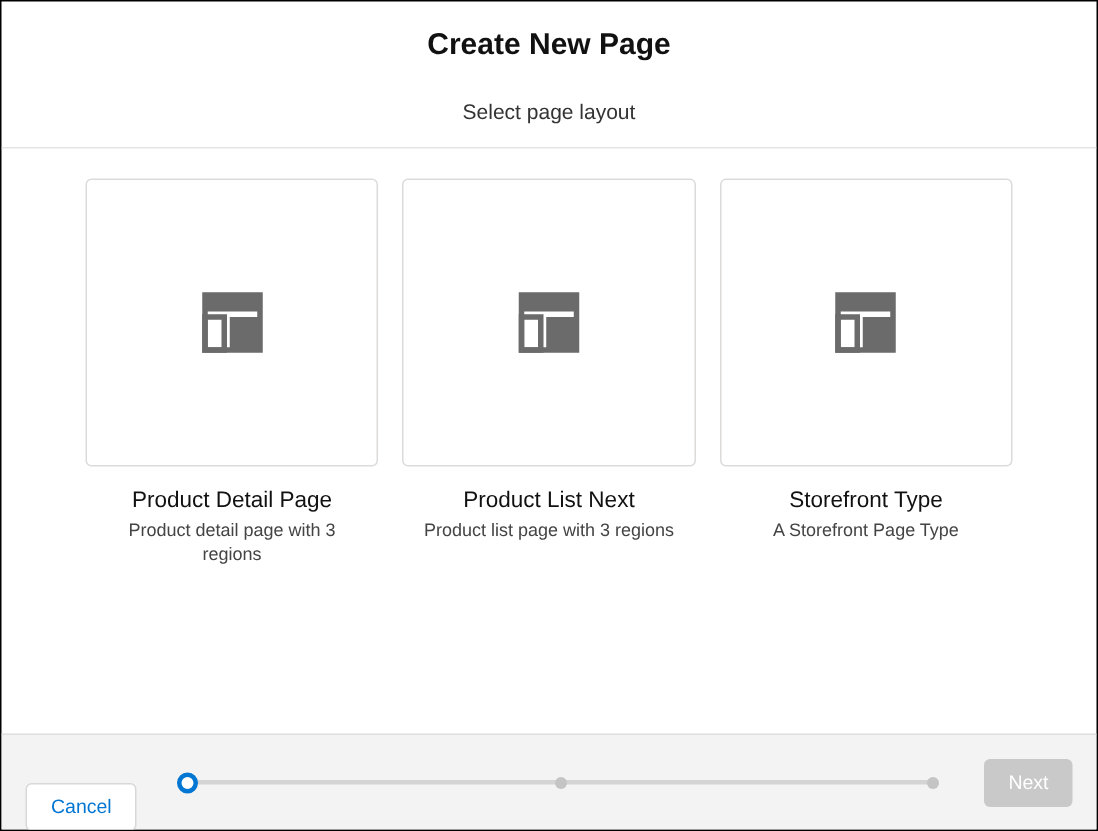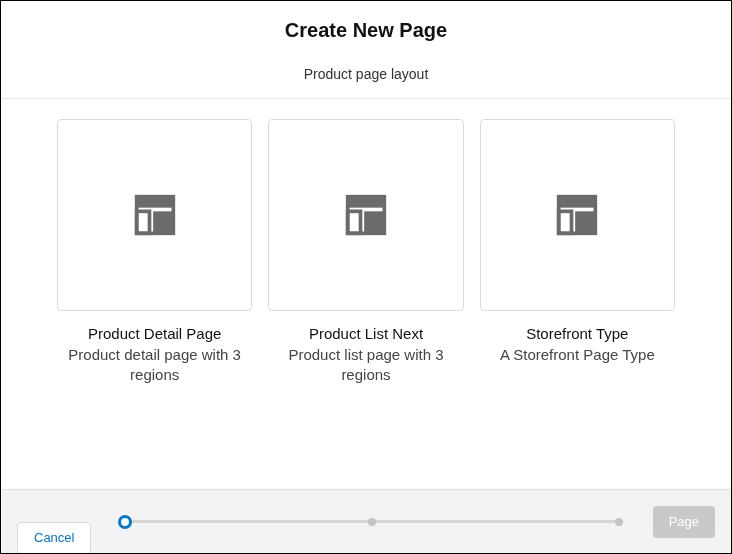--- a/index.html
+++ b/index.html
@@ -136,7 +136,7 @@
 
 <div class="header">
   <div class="title">Create New Page</div>
-  <div class="subtitle">Product page layout</div>
+  <div class="subtitle">Select page layout</div>
 </div>
 
 <div class="content">

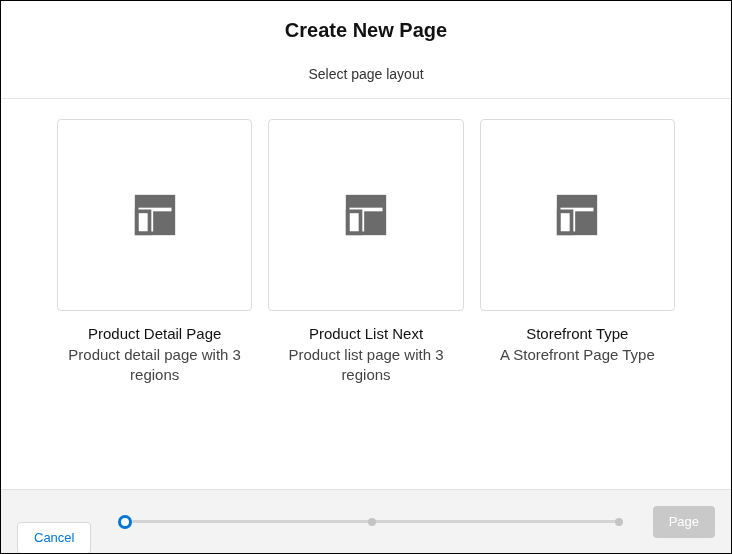--- a/index.html
+++ b/index.html
@@ -60,7 +60,7 @@
     }
     .card-desc {
       margin-top: 3px;
-      font-size: 15px;
+      font-size: 12px;
       color: #444;
       text-align: center;
       line-height: 1.35;

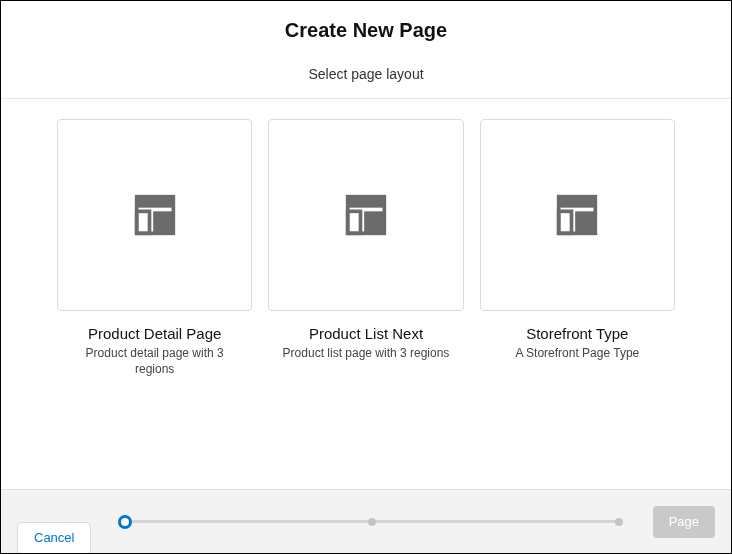--- a/index.html
+++ b/index.html
@@ -190,7 +190,7 @@
     <div class="progress-dot" style="left:50%"></div>
     <div class="progress-dot" style="left:calc(100% - 10px)"></div>
   </div>
-  <button class="btn btn-next">Page</button>
+  <button class="btn btn-next">Next</button>
 </div>
 
 </body></html>

